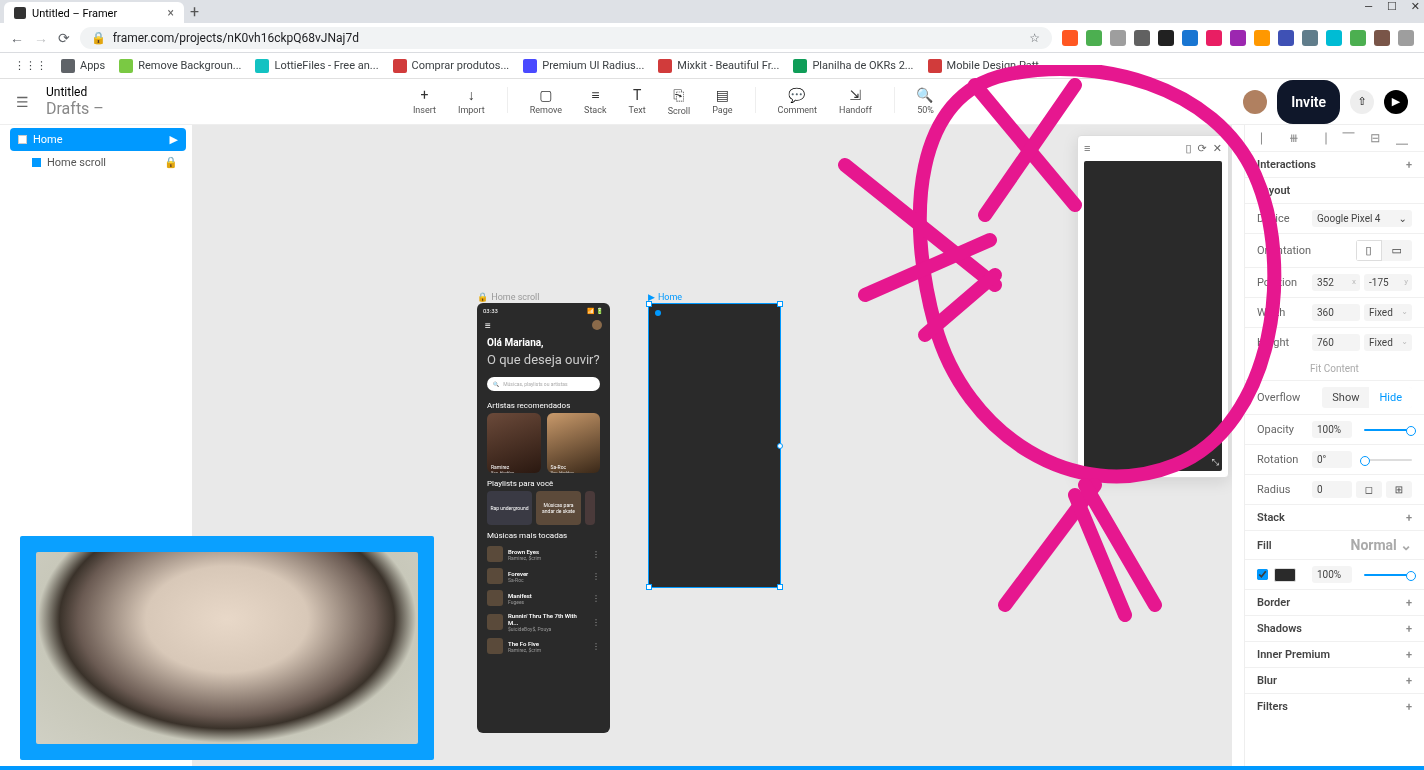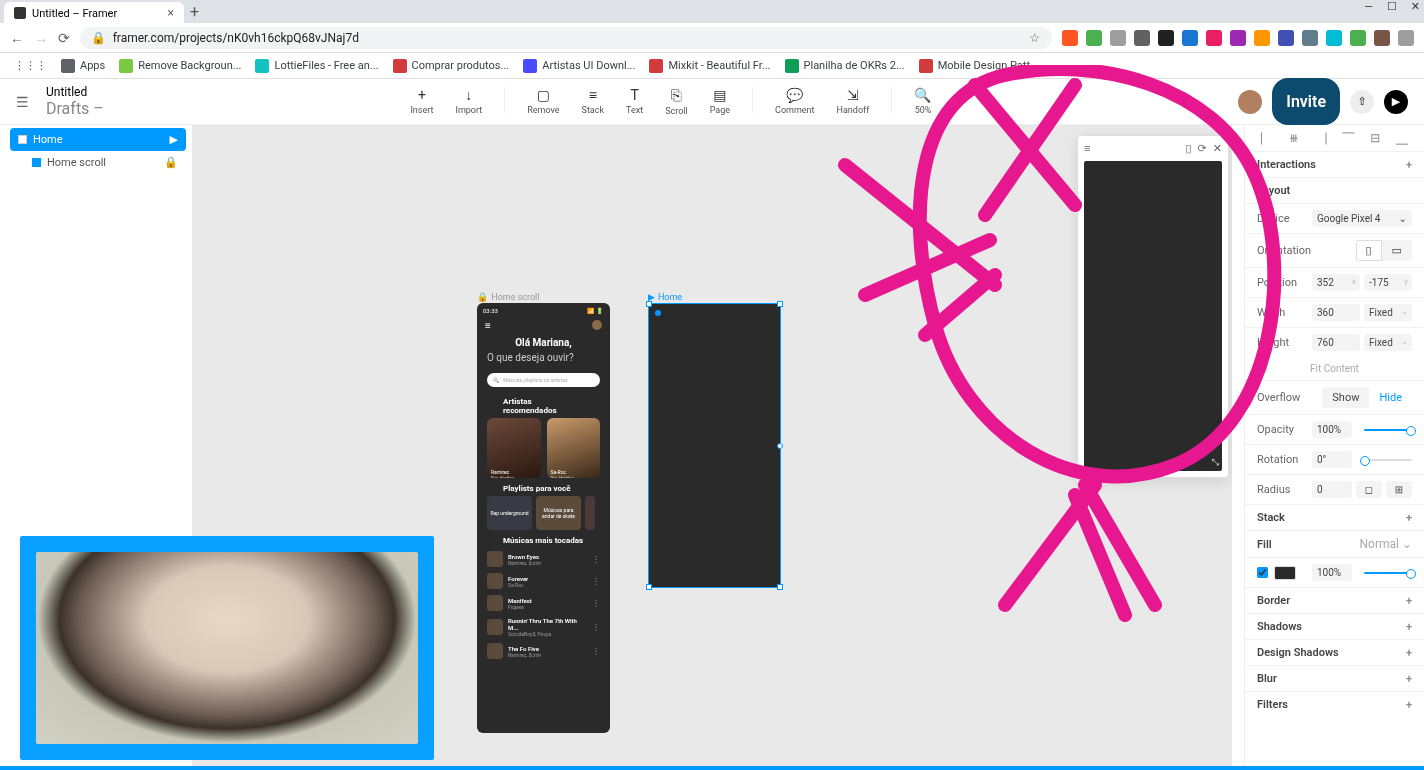--- a/index.html
+++ b/index.html
@@ -190,7 +190,7 @@
     </div>
     <div class="bm">
       <div class="bm-ico" style="background: rgb(74, 74, 255);"></div>
-      <span>Artistas UI Downl...</span>
+      <span>Premium UI Radius...</span>
     </div>
     <div class="bm">
       <div class="bm-ico" style="background: rgb(209, 59, 59);"></div>

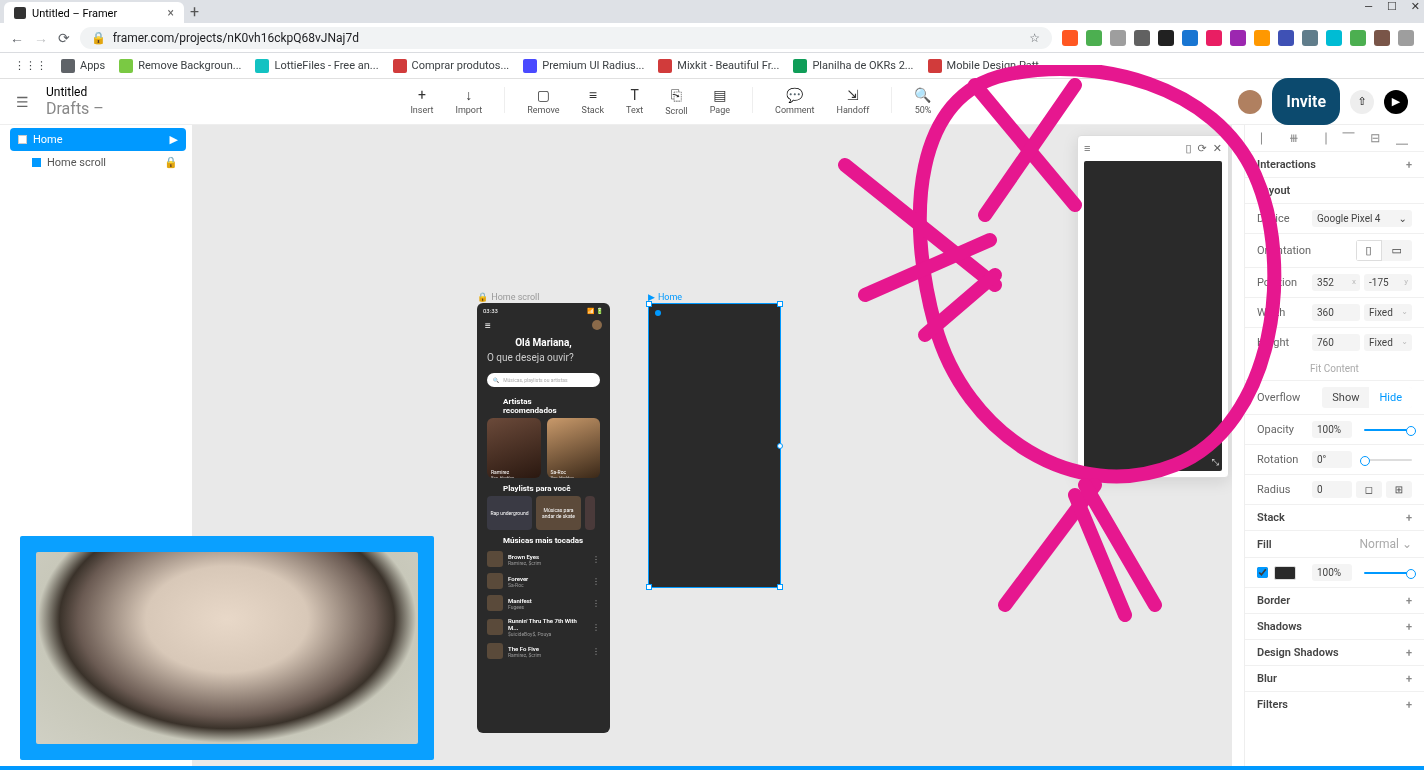--- a/index.html
+++ b/index.html
@@ -33,7 +33,7 @@
 .tool .ico { font-size:14px; color:#333; }
 .hdr-right { display:flex; align-items:center; gap:10px; }
 .avatar { width:24px; height:24px; border-radius:50%; background:#b08060; }
-.invite { background:#0c4a6e; color:#fff; border:none; border-radius:16px; padding:14px 14px; font-size:16px; font-weight:600;}
+.invite { background:#0f172a; color:#fff; border:none; border-radius:16px; padding:14px 14px; font-size:14px; font-weight:600;}
 .rbtn { width:24px; height:24px; border-radius:50%; background:#eee; display:flex; align-items:center; justify-content:center; font-size:11px;}
 .playbtn { background:#000; color:#fff; }
 

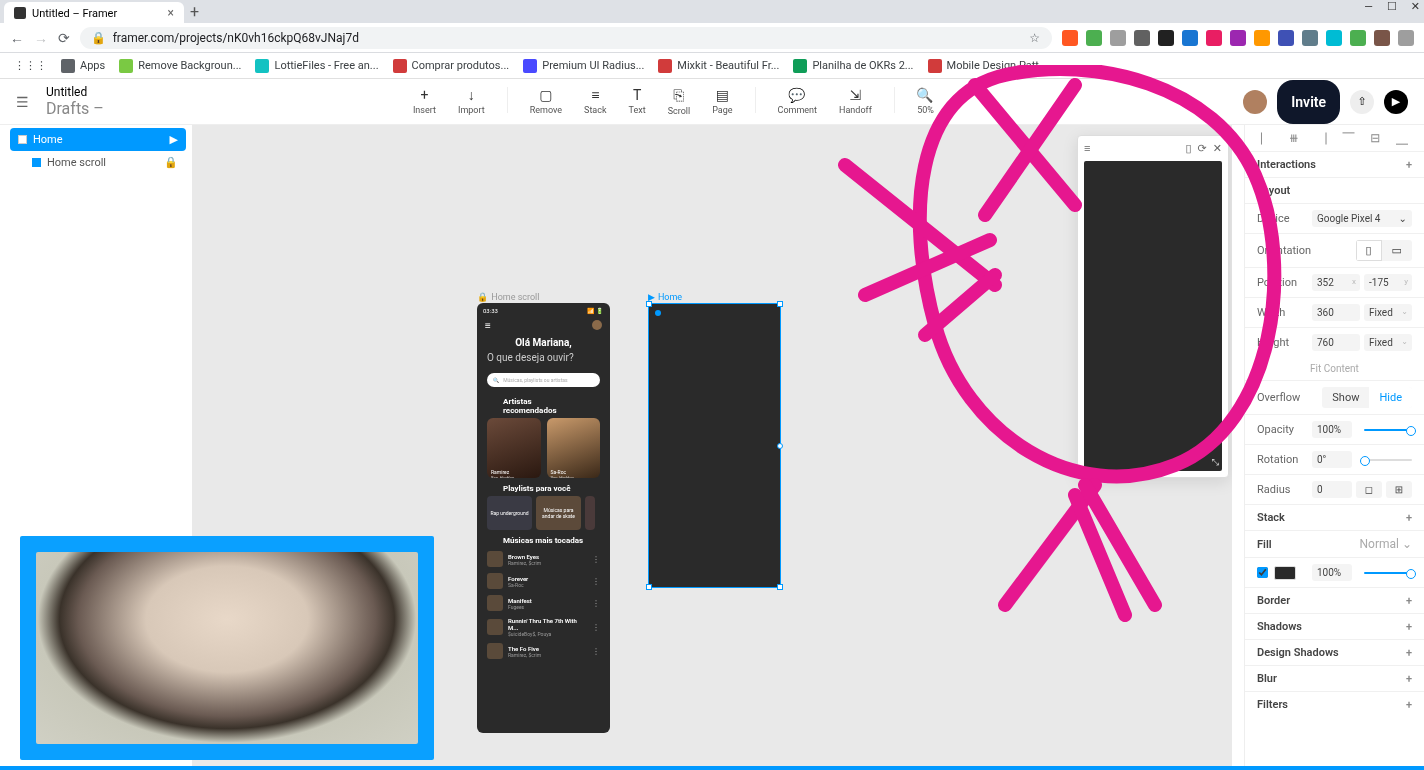--- a/index.html
+++ b/index.html
@@ -56,7 +56,7 @@
 .mock1 { position:absolute; left:285px; top:178px; width:133px; height:430px; background:#2a2a2a; border-radius:6px; color:#fff; font-size:7px; overflow:hidden;}
 .mock1 .status { display:flex; justify-content:space-between; padding:4px 6px; font-size:6px;}
 .mock1 .hdr2 { display:flex; justify-content:space-between; padding:2px 8px;}
-.mock1 .hi { padding:4px 10px; font-weight:700; font-size:10px;text-align:center;}
+.mock1 .hi { padding:4px 10px; font-weight:700; font-size:10px;}
 .mock1 .sub { padding:0 10px 6px; font-size:10px; color:#ccc;}
 .mock1 .search { margin:4px 10px; background:#fff; border-radius:10px; height:14px; display:flex; align-items:center; padding:0 6px; gap:4px; color:#aaa; font-size:5px;}
 .mock1 .sec { padding:6px 26px 3px; font-weight:700; font-size:8px;}

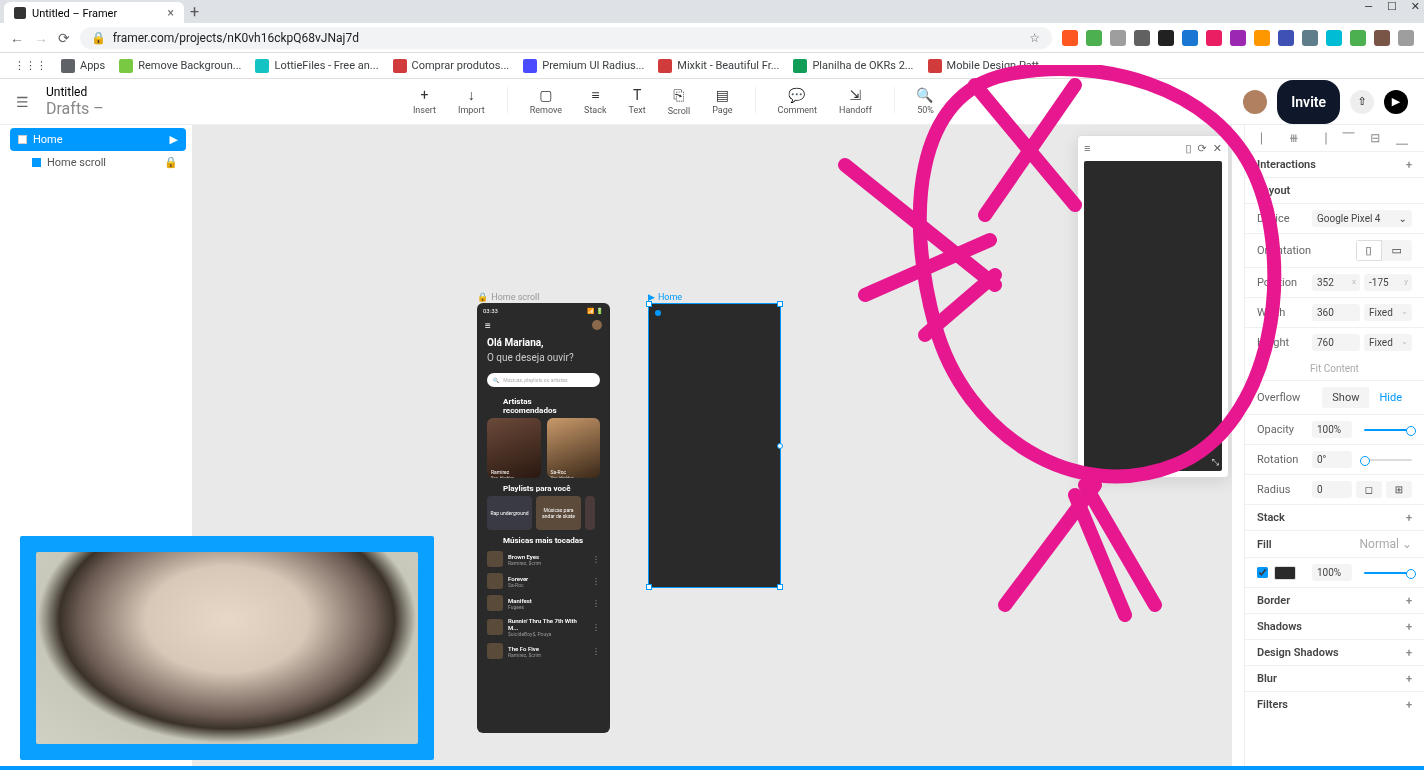--- a/index.html
+++ b/index.html
@@ -57,7 +57,7 @@
 .mock1 .status { display:flex; justify-content:space-between; padding:4px 6px; font-size:6px;}
 .mock1 .hdr2 { display:flex; justify-content:space-between; padding:2px 8px;}
 .mock1 .hi { padding:4px 10px; font-weight:700; font-size:10px;}
-.mock1 .sub { padding:0 10px 6px; font-size:10px; color:#ccc;}
+.mock1 .sub { padding:0 10px 6px; font-size:13px; color:#ccc;}
 .mock1 .search { margin:4px 10px; background:#fff; border-radius:10px; height:14px; display:flex; align-items:center; padding:0 6px; gap:4px; color:#aaa; font-size:5px;}
 .mock1 .sec { padding:6px 26px 3px; font-weight:700; font-size:8px;}
 .mock1 .artists { display:flex; gap:6px; padding:0 10px; }

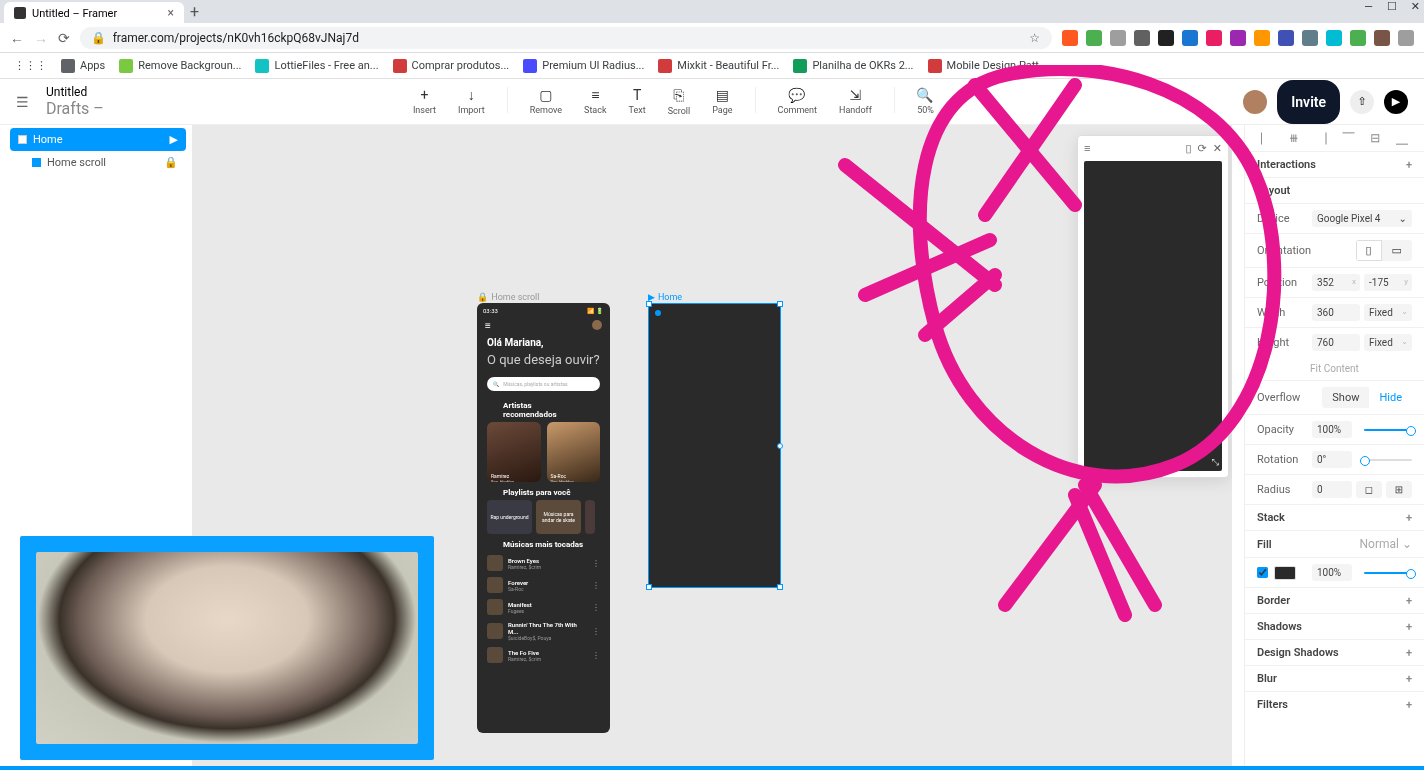--- a/index.html
+++ b/index.html
@@ -59,7 +59,7 @@
 .mock1 .hi { padding:4px 10px; font-weight:700; font-size:10px;}
 .mock1 .sub { padding:0 10px 6px; font-size:13px; color:#ccc;}
 .mock1 .search { margin:4px 10px; background:#fff; border-radius:10px; height:14px; display:flex; align-items:center; padding:0 6px; gap:4px; color:#aaa; font-size:5px;}
-.mock1 .sec { padding:6px 26px 3px; font-weight:700; font-size:8px;}
+.mock1 .sec { padding:6px 10px 3px; font-weight:400; font-size:8px;}
 .mock1 .artists { display:flex; gap:6px; padding:0 10px; }
 .mock1 .artist { width:56px; height:60px; border-radius:6px; background:linear-gradient(160deg,#6b4a3a,#2a1810); position:relative; overflow:hidden;}
 .mock1 .artist2 { background:linear-gradient(160deg,#c99a6b,#3a2818);}

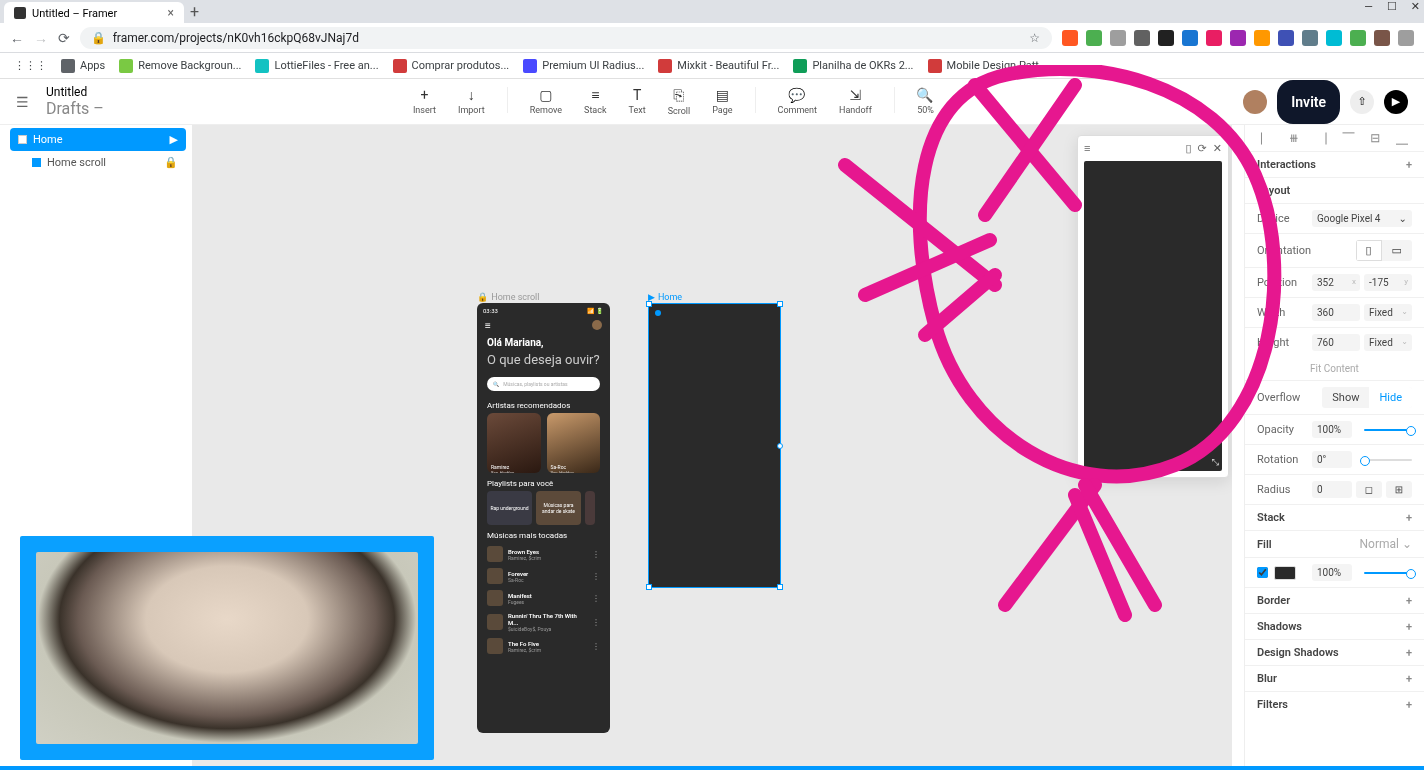--- a/index.html
+++ b/index.html
@@ -475,7 +475,7 @@
     </div>
   <div class="insp-row hdr">
       <span>Fill</span>
-      <span style="color:#aaa;font-weight:400;font-size:12px"><span>Normal</span> ⌄</span>
+      <span style="color:#aaa;font-weight:700;font-size:14px"><span>Normal</span> ⌄</span>
     </div>
   <div class="insp-row">
     <div style="display:flex;align-items:center;gap:6px">

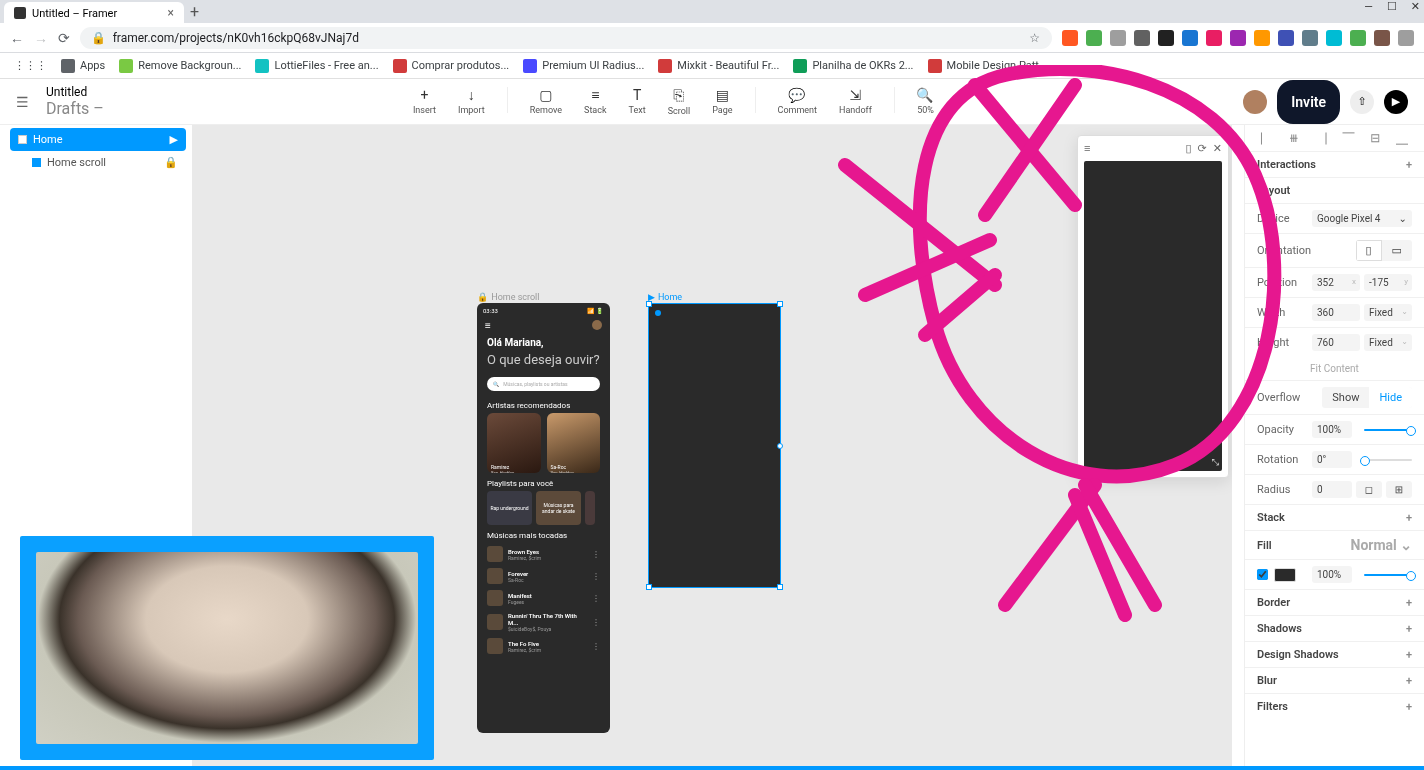--- a/index.html
+++ b/index.html
@@ -496,7 +496,7 @@
       <span class="plus">+</span>
     </div>
   <div class="insp-row hdr">
-      <span>Design Shadows</span>
+      <span>Inner Premium</span>
       <span class="plus">+</span>
     </div>
   <div class="insp-row hdr">

